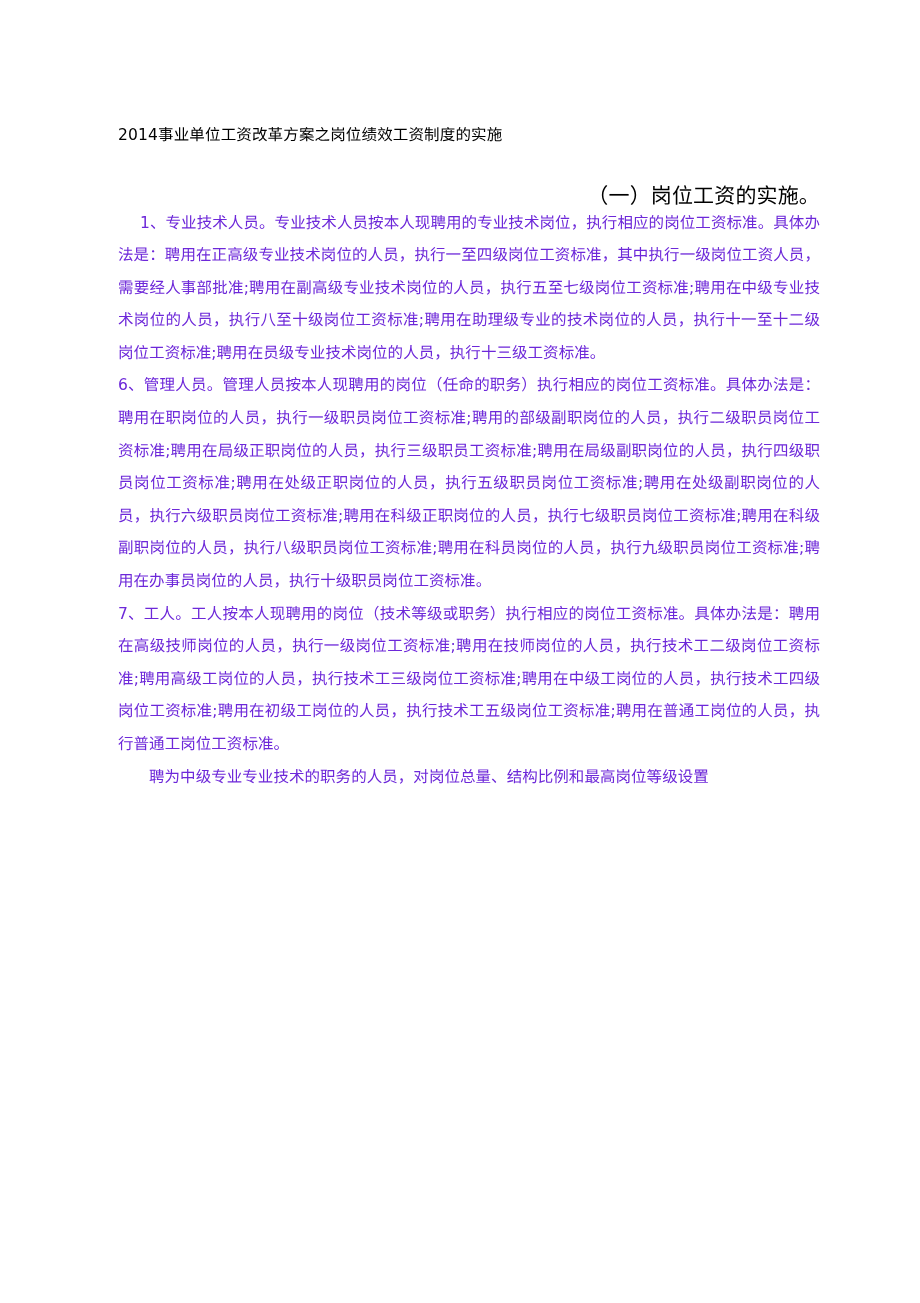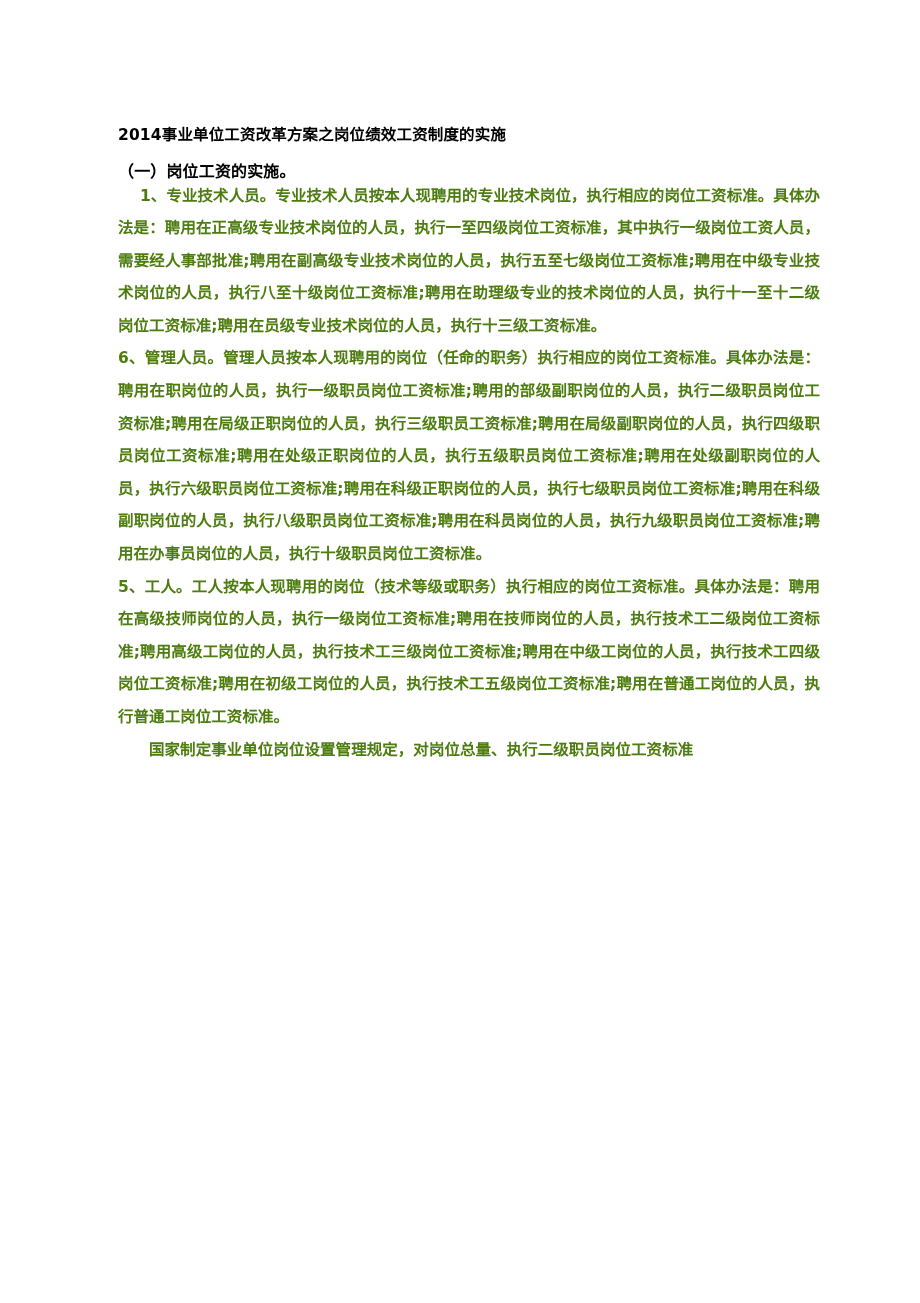--- a/index.html
+++ b/index.html
@@ -18,7 +18,6 @@
     box-sizing: border-box;
     font-family: "DejaVu Sans", "Liberation Sans", sans-serif;
     color: #000000;
-    font-weight: bold;
     -webkit-font-smoothing: none;
   }
 

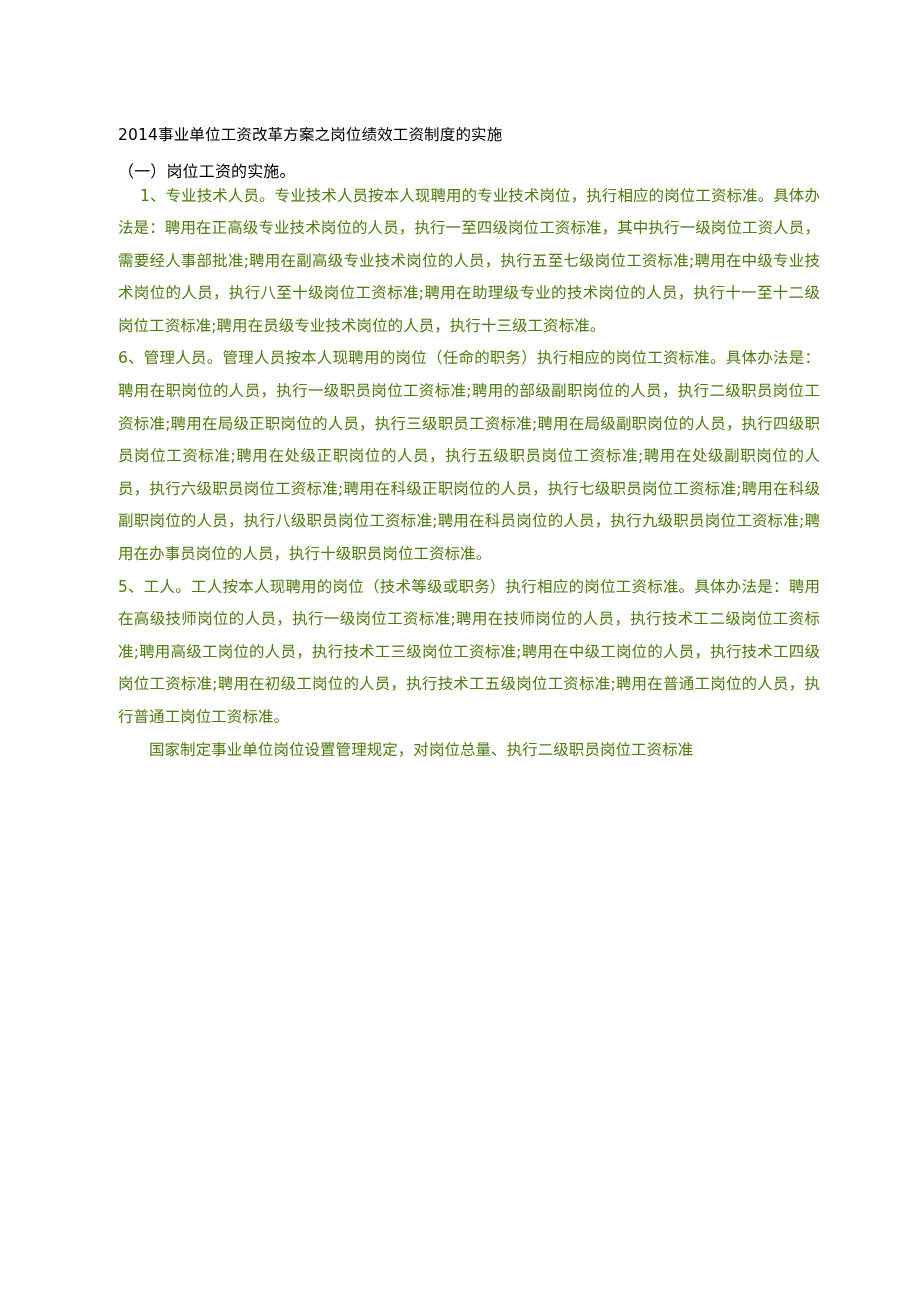--- a/index.html
+++ b/index.html
@@ -40,13 +40,13 @@
   }
 
   .section-heading {
-    font-size: 16px;
+    font-size: 21px;
     line-height: 1.0;
     color: #000000;
     letter-spacing: 0.15px;
-    margin: 20px 0 0 0;
+    margin: 42px 0 0 0;
     padding: 0;
-    text-align: left;
+    text-align: right;
   }
 
   p.body-para {

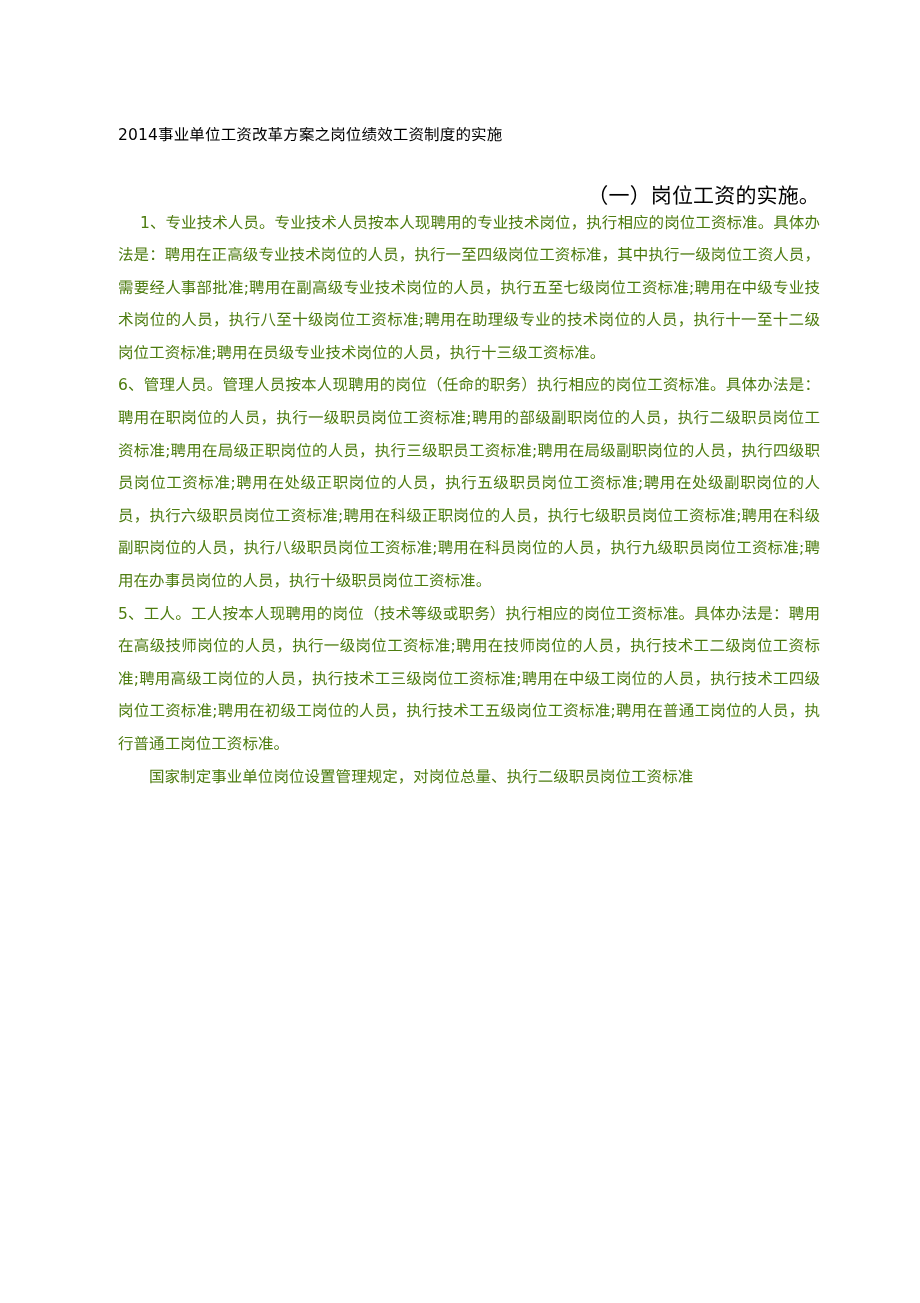--- a/index.html
+++ b/index.html
@@ -52,7 +52,7 @@
   p.body-para {
     font-size: 15.5px;
     line-height: 32.6px;
-    color: #4d7c0f;
+    color: #6d28d9;
     letter-spacing: 0.05px;
     margin: 0;
     padding: 0;

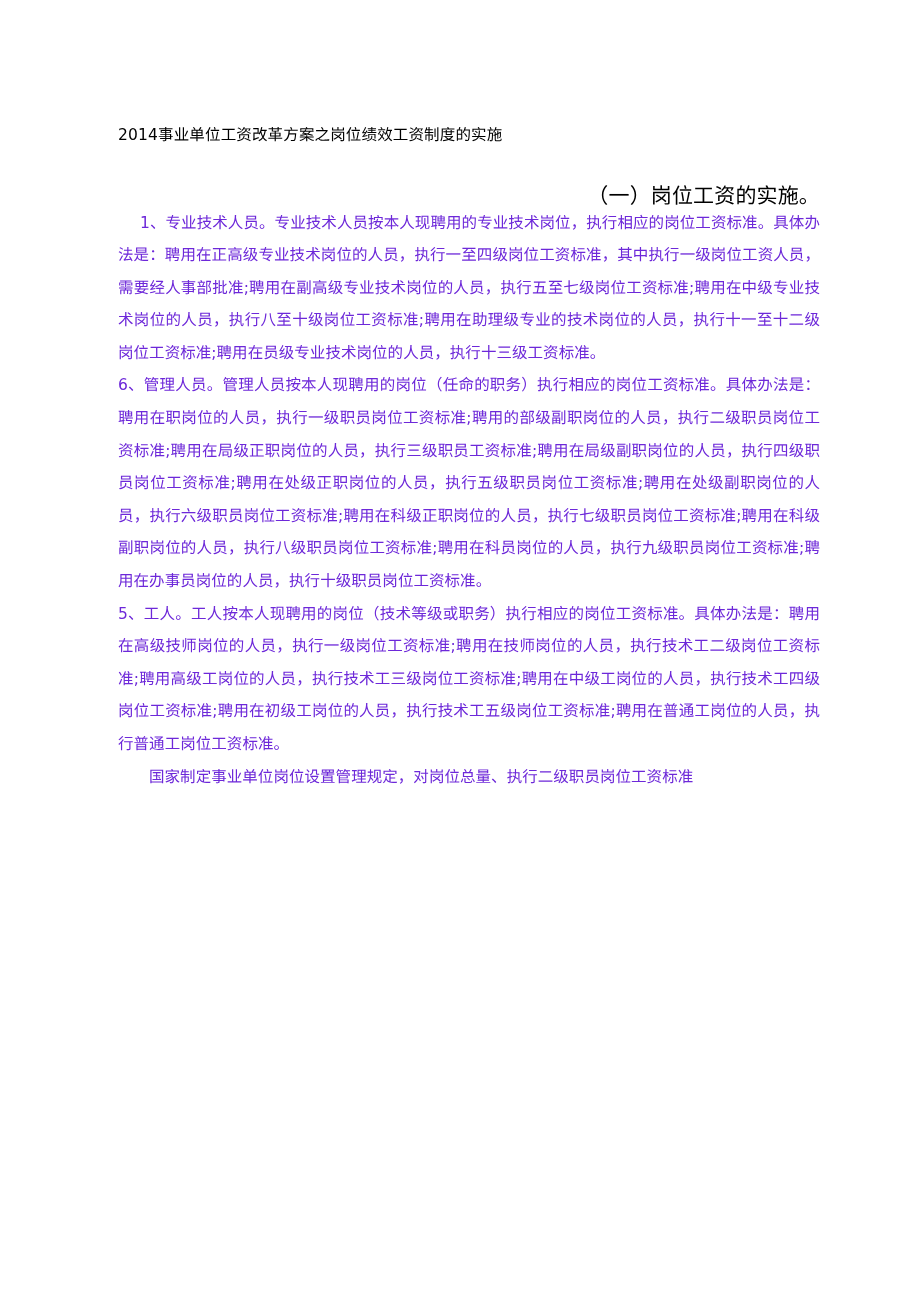--- a/index.html
+++ b/index.html
@@ -88,7 +88,7 @@
 
     <p class="body-para indent-0 gap-before-p3">6、管理人员。管理人员按本人现聘用的岗位（任命的职务）执行相应的岗位工资标准。具体办法是：聘用在职岗位的人员，执行一级职员岗位工资标准;聘用的部级副职岗位的人员，执行二级职员岗位工资标准;聘用在局级正职岗位的人员，执行三级职员工资标准;聘用在局级副职岗位的人员，执行四级职员岗位工资标准;聘用在处级正职岗位的人员，执行五级职员岗位工资标准;聘用在处级副职岗位的人员，执行六级职员岗位工资标准;聘用在科级正职岗位的人员，执行七级职员岗位工资标准;聘用在科级副职岗位的人员，执行八级职员岗位工资标准;聘用在科员岗位的人员，执行九级职员岗位工资标准;聘用在办事员岗位的人员，执行十级职员岗位工资标准。</p>
 
-    <p class="body-para indent-0 gap-before-p4">5、工人。工人按本人现聘用的岗位（技术等级或职务）执行相应的岗位工资标准。具体办法是：聘用在高级技师岗位的人员，执行一级岗位工资标准;聘用在技师岗位的人员，执行技术工二级岗位工资标准;聘用高级工岗位的人员，执行技术工三级岗位工资标准;聘用在中级工岗位的人员，执行技术工四级岗位工资标准;聘用在初级工岗位的人员，执行技术工五级岗位工资标准;聘用在普通工岗位的人员，执行普通工岗位工资标准。</p>
+    <p class="body-para indent-0 gap-before-p4">7、工人。工人按本人现聘用的岗位（技术等级或职务）执行相应的岗位工资标准。具体办法是：聘用在高级技师岗位的人员，执行一级岗位工资标准;聘用在技师岗位的人员，执行技术工二级岗位工资标准;聘用高级工岗位的人员，执行技术工三级岗位工资标准;聘用在中级工岗位的人员，执行技术工四级岗位工资标准;聘用在初级工岗位的人员，执行技术工五级岗位工资标准;聘用在普通工岗位的人员，执行普通工岗位工资标准。</p>
 
     <p class="body-para indent-2 gap-before-p5">国家制定事业单位岗位设置管理规定，对岗位总量、执行二级职员岗位工资标准</p>
 

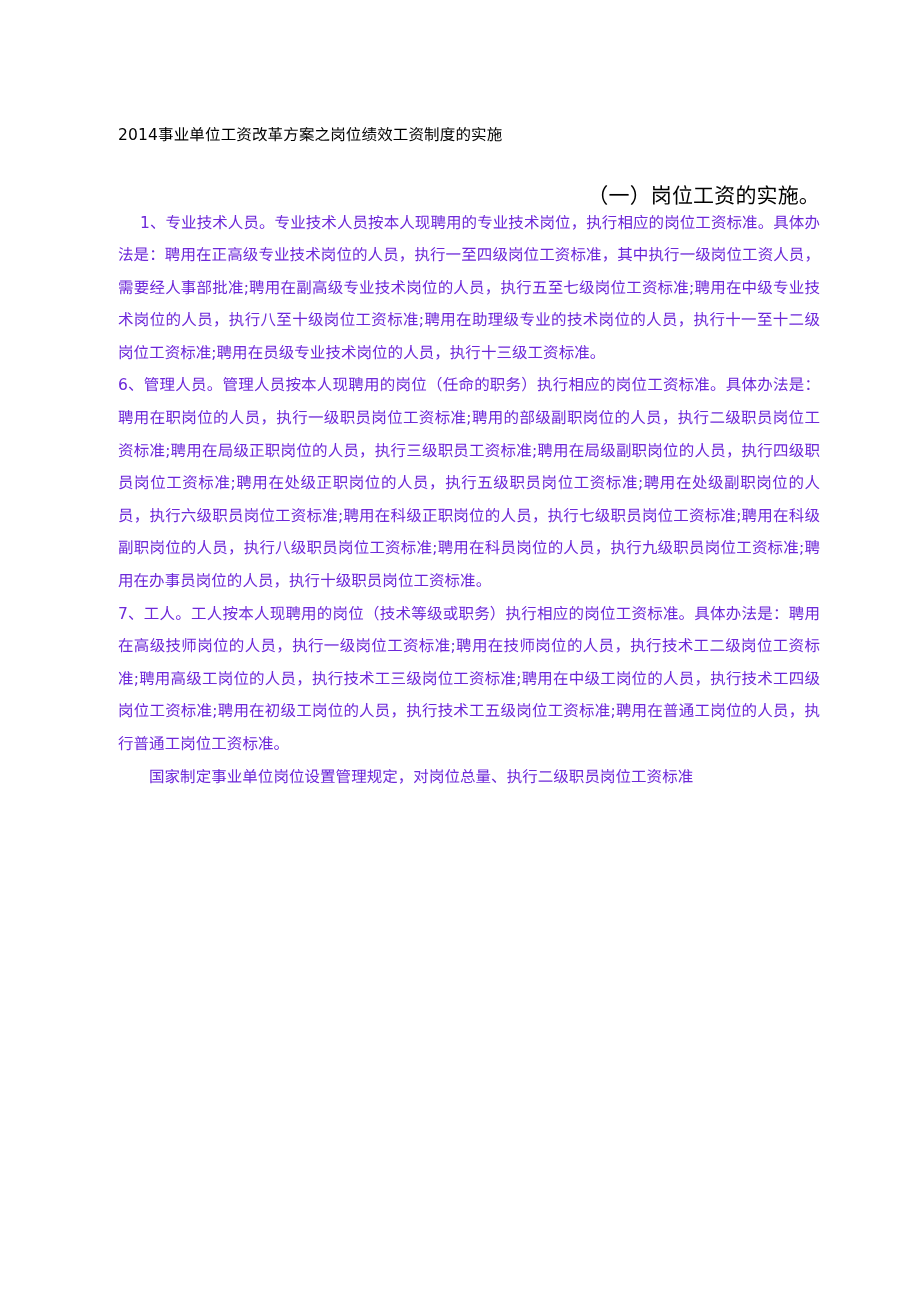--- a/index.html
+++ b/index.html
@@ -90,7 +90,7 @@
 
     <p class="body-para indent-0 gap-before-p4">7、工人。工人按本人现聘用的岗位（技术等级或职务）执行相应的岗位工资标准。具体办法是：聘用在高级技师岗位的人员，执行一级岗位工资标准;聘用在技师岗位的人员，执行技术工二级岗位工资标准;聘用高级工岗位的人员，执行技术工三级岗位工资标准;聘用在中级工岗位的人员，执行技术工四级岗位工资标准;聘用在初级工岗位的人员，执行技术工五级岗位工资标准;聘用在普通工岗位的人员，执行普通工岗位工资标准。</p>
 
-    <p class="body-para indent-2 gap-before-p5">国家制定事业单位岗位设置管理规定，对岗位总量、执行二级职员岗位工资标准</p>
+    <p class="body-para indent-2 gap-before-p5">聘为中级专业专业技术的职务的人员，对岗位总量、结构比例和最高岗位等级设置</p>
 
   </div>
 </div>

